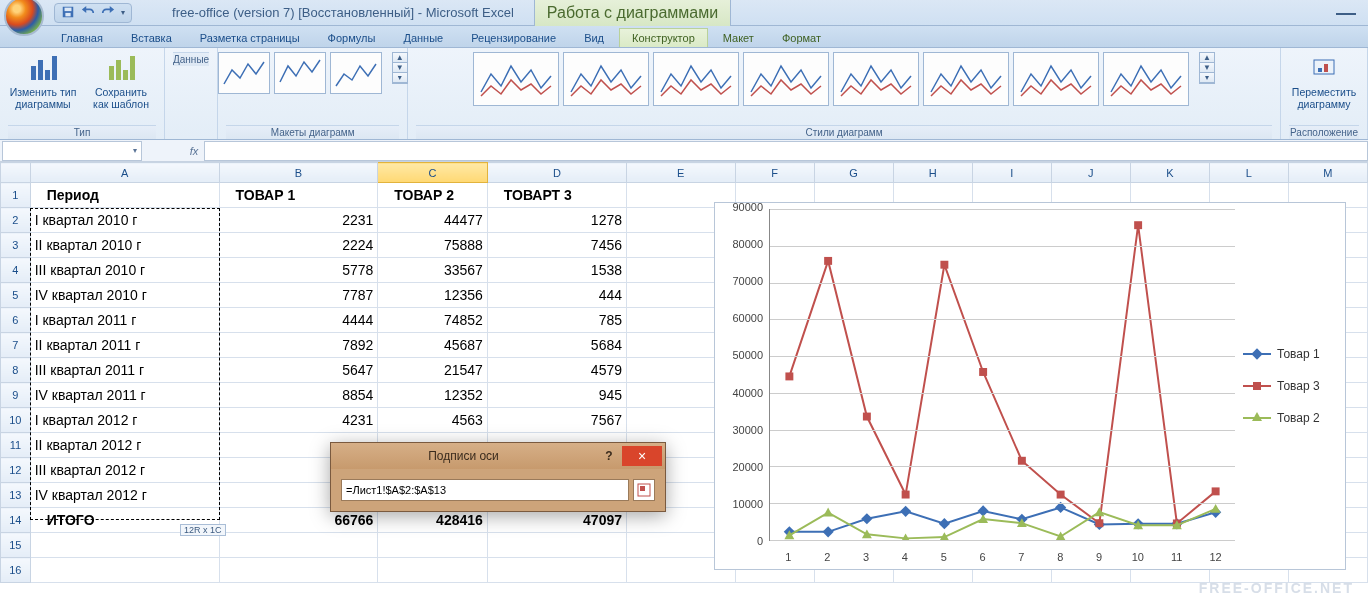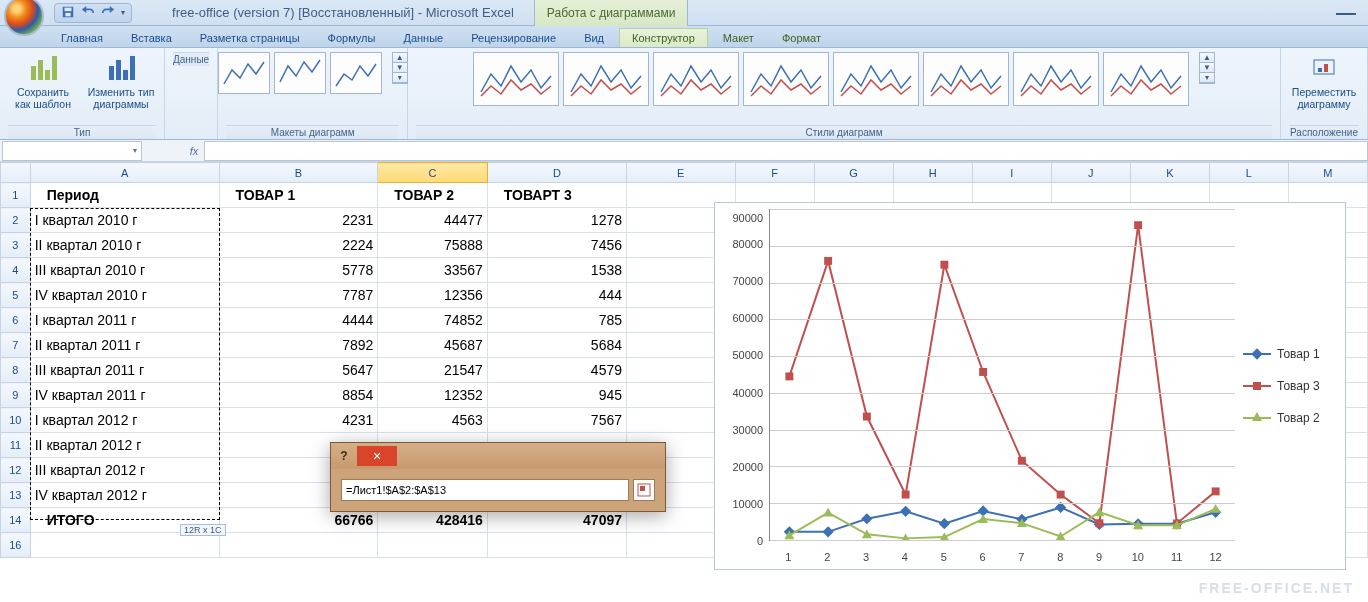--- a/index.html
+++ b/index.html
@@ -36,7 +36,7 @@
     margin-left: 20px; height: 26px; display:flex; align-items:center;
     padding: 0 12px; background: linear-gradient(#e6f0d9,#d7e7c5);
     border-left:1px solid #9fb7d4; border-right:1px solid #9fb7d4;
-    color:#4a6a2f; font-size: 12px;
+    color:#4a6a2f; font-size: 16px;
   }
   .win-controls { margin-left:auto; margin-right:12px; color:#3d5e86; font-size:20px; font-weight:bold; }
   

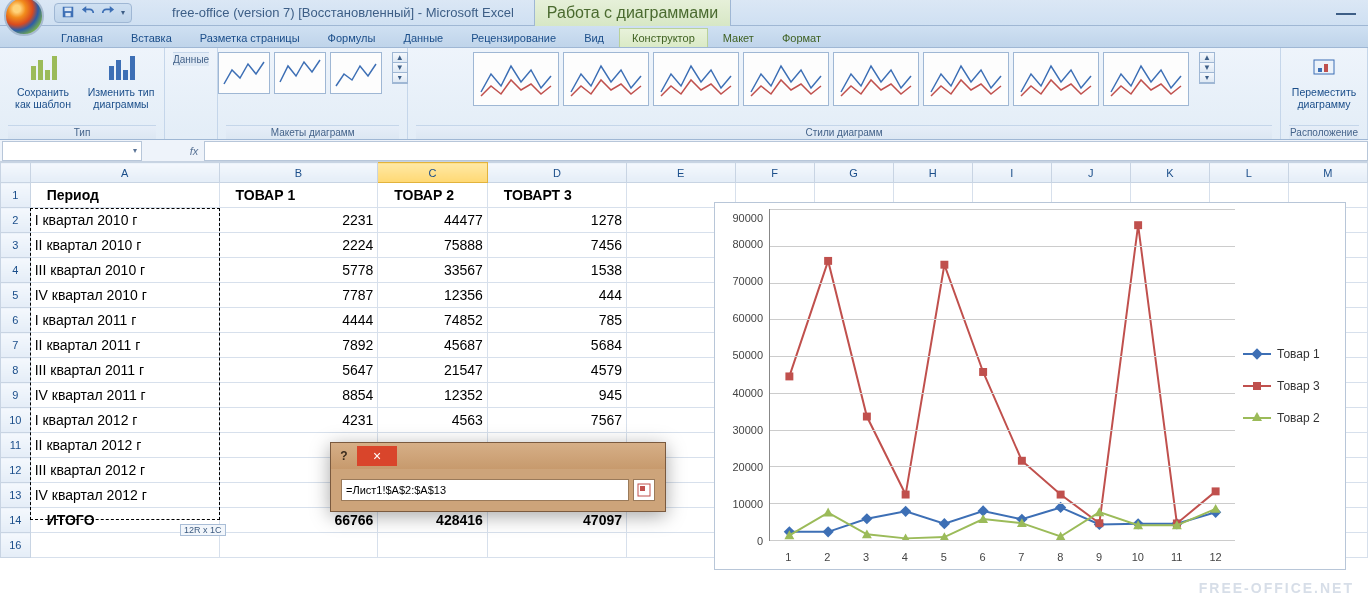--- a/index.html
+++ b/index.html
@@ -234,21 +234,21 @@
     <div class="group-body">
       <div class="rbtn">
         <svg viewBox="0 0 32 32">
+            <rect x="4" y="14" width="5" height="14" fill="#3d6fb5"></rect>
+            <rect x="11" y="8" width="5" height="20" fill="#3d6fb5"></rect>
+            <rect x="18" y="18" width="5" height="10" fill="#3d6fb5"></rect>
+            <rect x="25" y="4" width="5" height="24" fill="#3d6fb5"></rect>
+          </svg>
+        <span>Изменить тип диаграммы</span>
+      </div>
+      <div class="rbtn">
+        <svg viewBox="0 0 32 32">
             <rect x="4" y="14" width="5" height="14" fill="#9bbb59"></rect>
             <rect x="11" y="8" width="5" height="20" fill="#9bbb59"></rect>
             <rect x="18" y="18" width="5" height="10" fill="#9bbb59"></rect>
             <rect x="25" y="4" width="5" height="24" fill="#9bbb59"></rect>
           </svg>
         <span>Сохранить как шаблон</span>
-      </div>
-      <div class="rbtn">
-        <svg viewBox="0 0 32 32">
-            <rect x="4" y="14" width="5" height="14" fill="#3d6fb5"></rect>
-            <rect x="11" y="8" width="5" height="20" fill="#3d6fb5"></rect>
-            <rect x="18" y="18" width="5" height="10" fill="#3d6fb5"></rect>
-            <rect x="25" y="4" width="5" height="24" fill="#3d6fb5"></rect>
-          </svg>
-        <span>Изменить тип диаграммы</span>
       </div>
     </div>
     <div class="group-label">Тип</div>

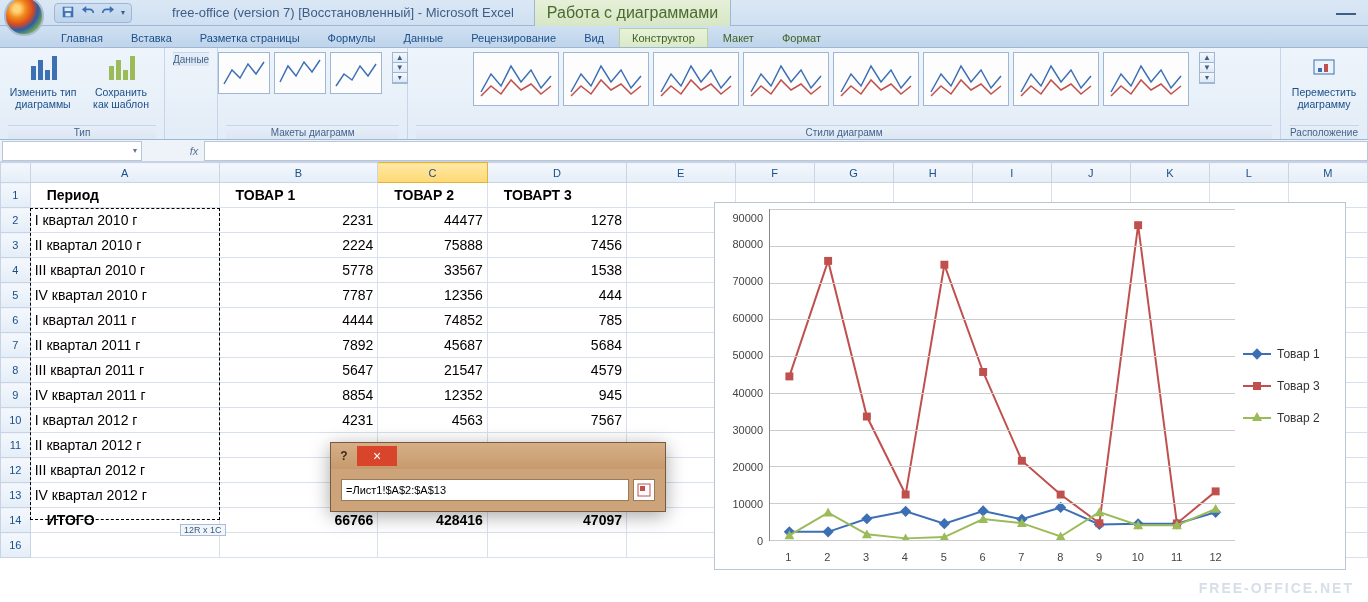--- a/index.html
+++ b/index.html
@@ -678,7 +678,7 @@
           <div class="y-tick" style="bottom: 222.667px;">60000</div>
           <div class="y-tick" style="bottom: 259.778px;">70000</div>
           <div class="y-tick" style="bottom: 296.889px;">80000</div>
-          <div class="y-tick" style="bottom: 323px;">90000</div>
+          <div class="y-tick" style="bottom: 334px;">90000</div>
         </div>
       <div class="grid-area" id="grid-area">
         <svg class="series-line" id="series-svg" viewBox="0 0 468 334" preserveAspectRatio="none">

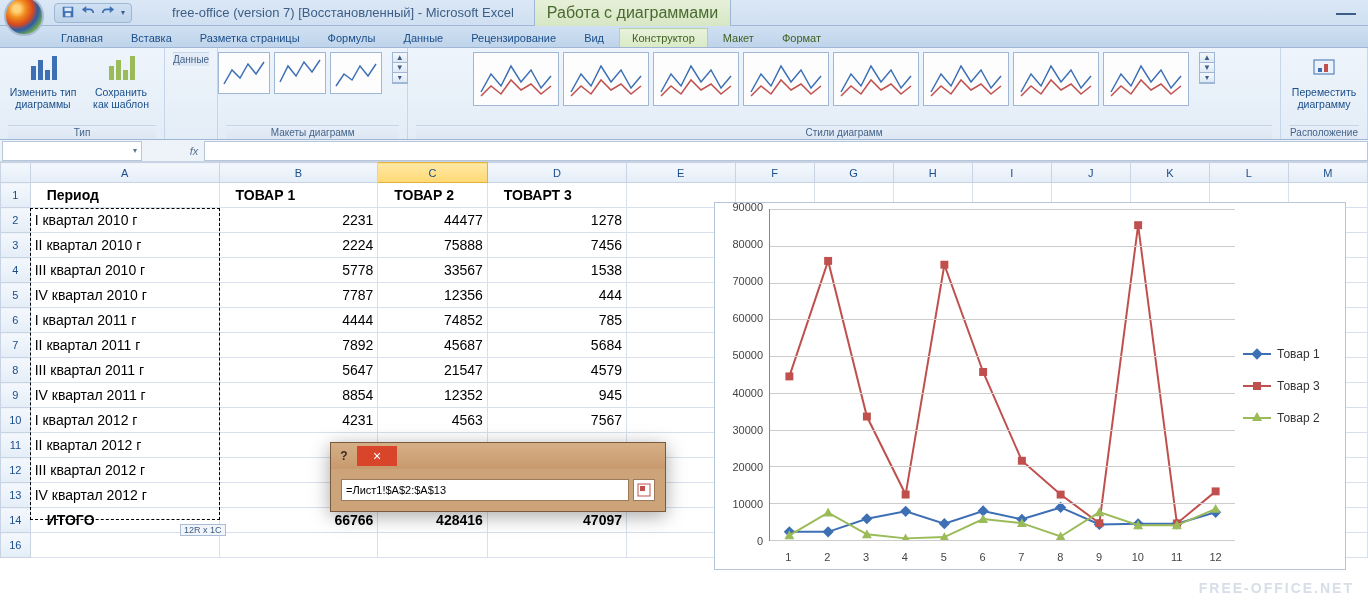--- a/index.html
+++ b/index.html
@@ -652,6 +652,7 @@
 
   <div class="dialog" style="left:330px; top:280px;">
     <div class="dlg-title">
+      <span class="t">Подписи оси</span>
       <span class="dlg-help">?</span>
       <span class="dlg-close">×</span>
     </div>

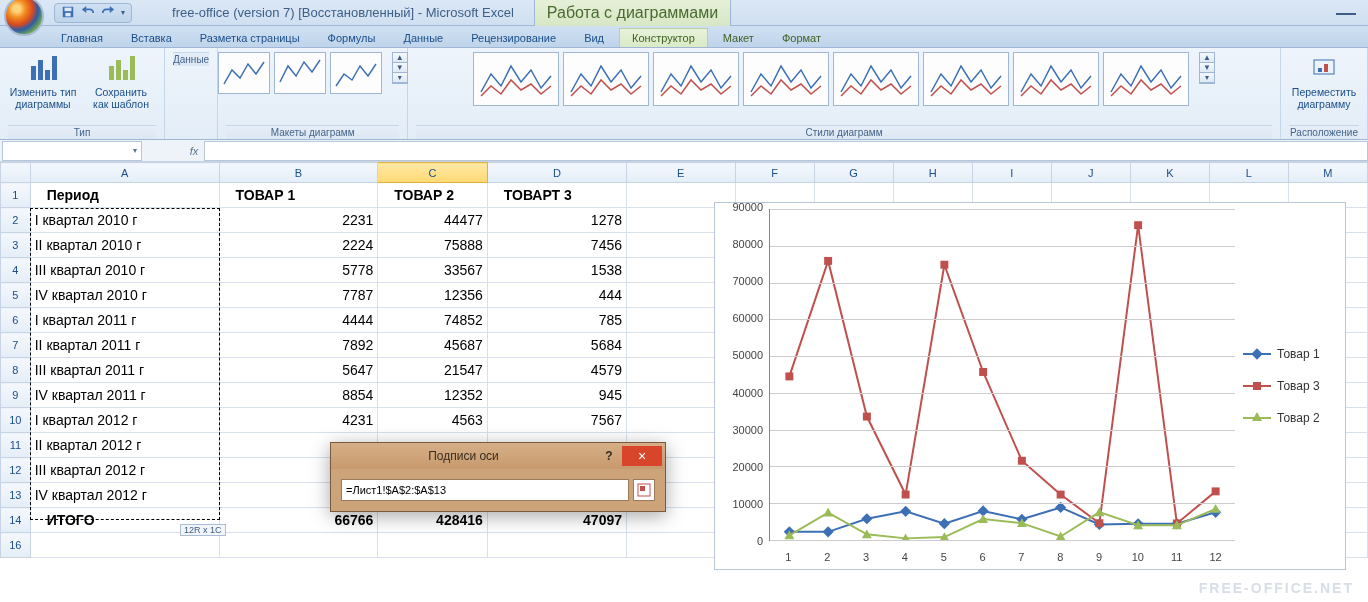--- a/index.html
+++ b/index.html
@@ -627,6 +627,22 @@
           <td class="cell bold"></td>
           <td class="cell bold"></td>
           <td class="cell bold"></td>
+        </tr>
+        <tr>
+          <th class="rowhead">15</th>
+          <td class="cell"></td>
+          <td class="cell"></td>
+          <td class="cell"></td>
+          <td class="cell"></td>
+          <td class="cell"></td>
+          <td class="cell"></td>
+          <td class="cell"></td>
+          <td class="cell"></td>
+          <td class="cell"></td>
+          <td class="cell"></td>
+          <td class="cell"></td>
+          <td class="cell"></td>
+          <td class="cell"></td>
         </tr>
         <tr>
           <th class="rowhead">16</th>

